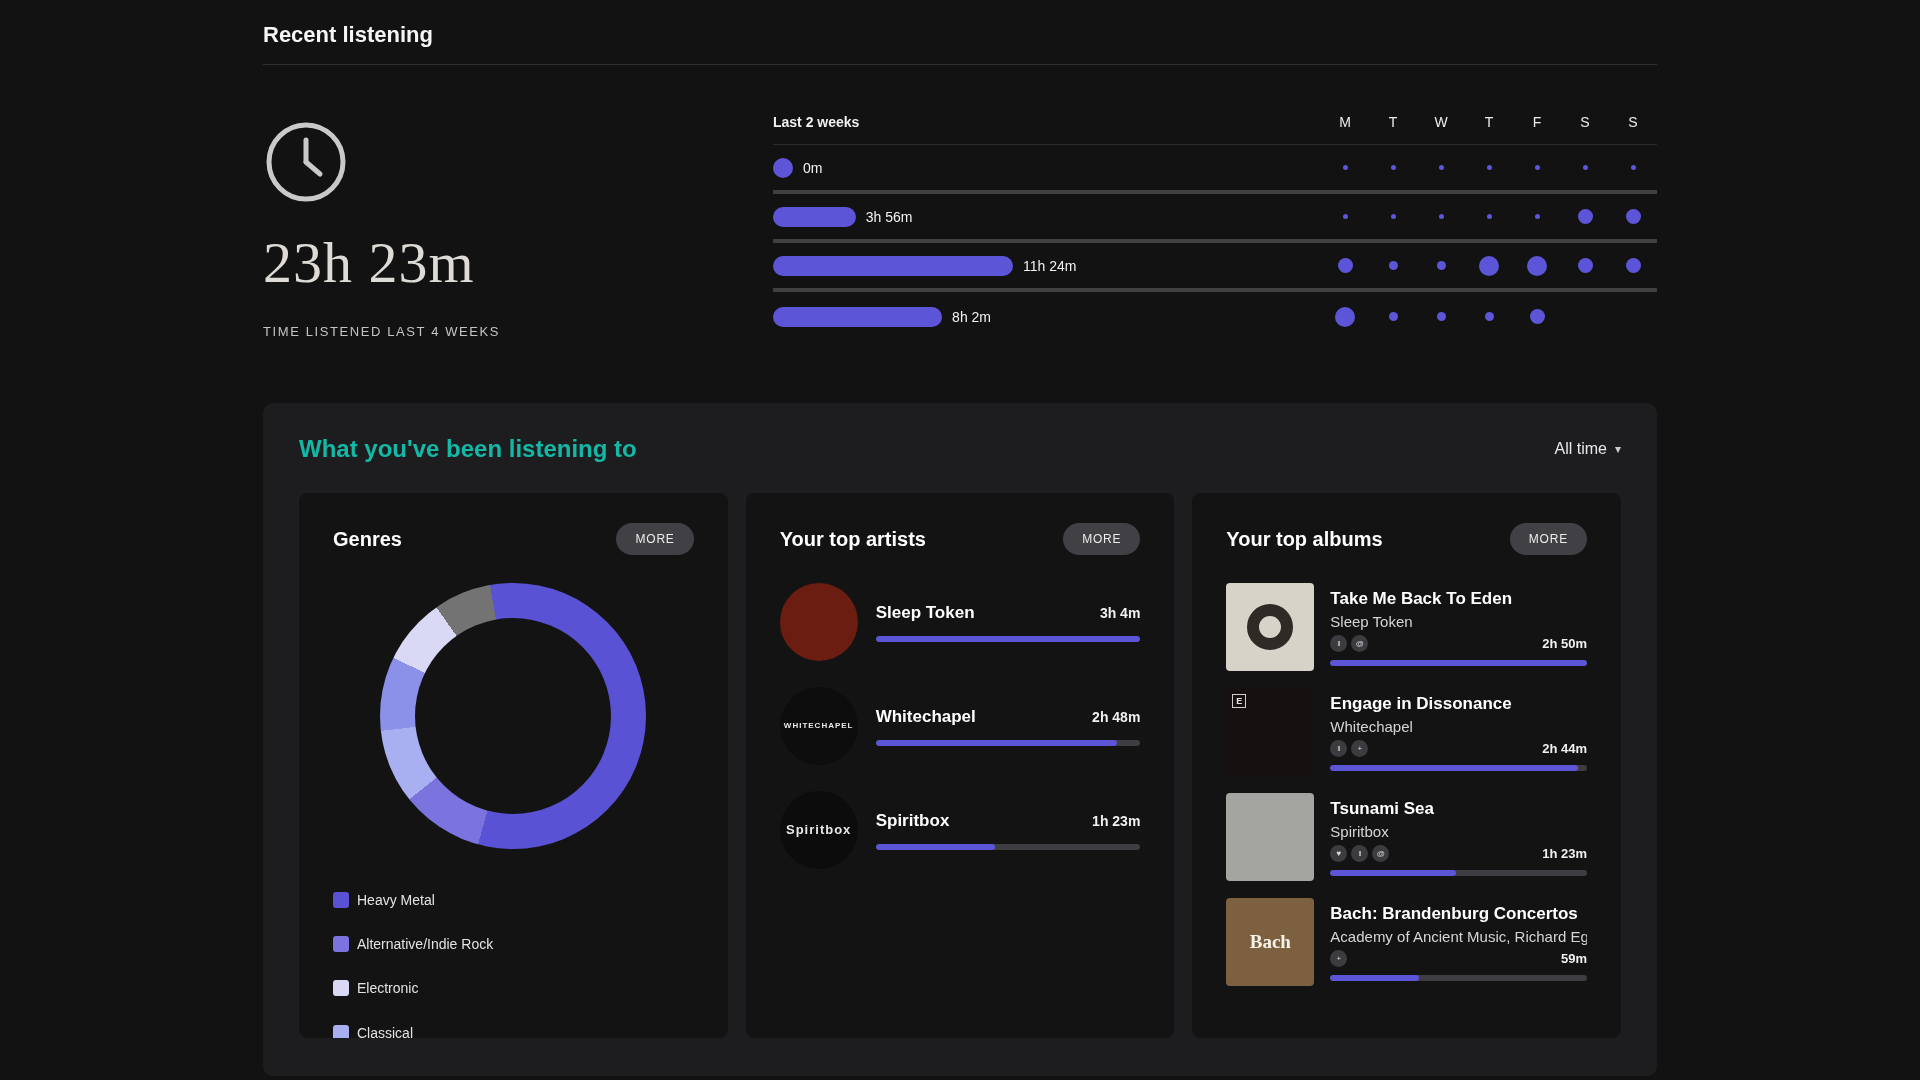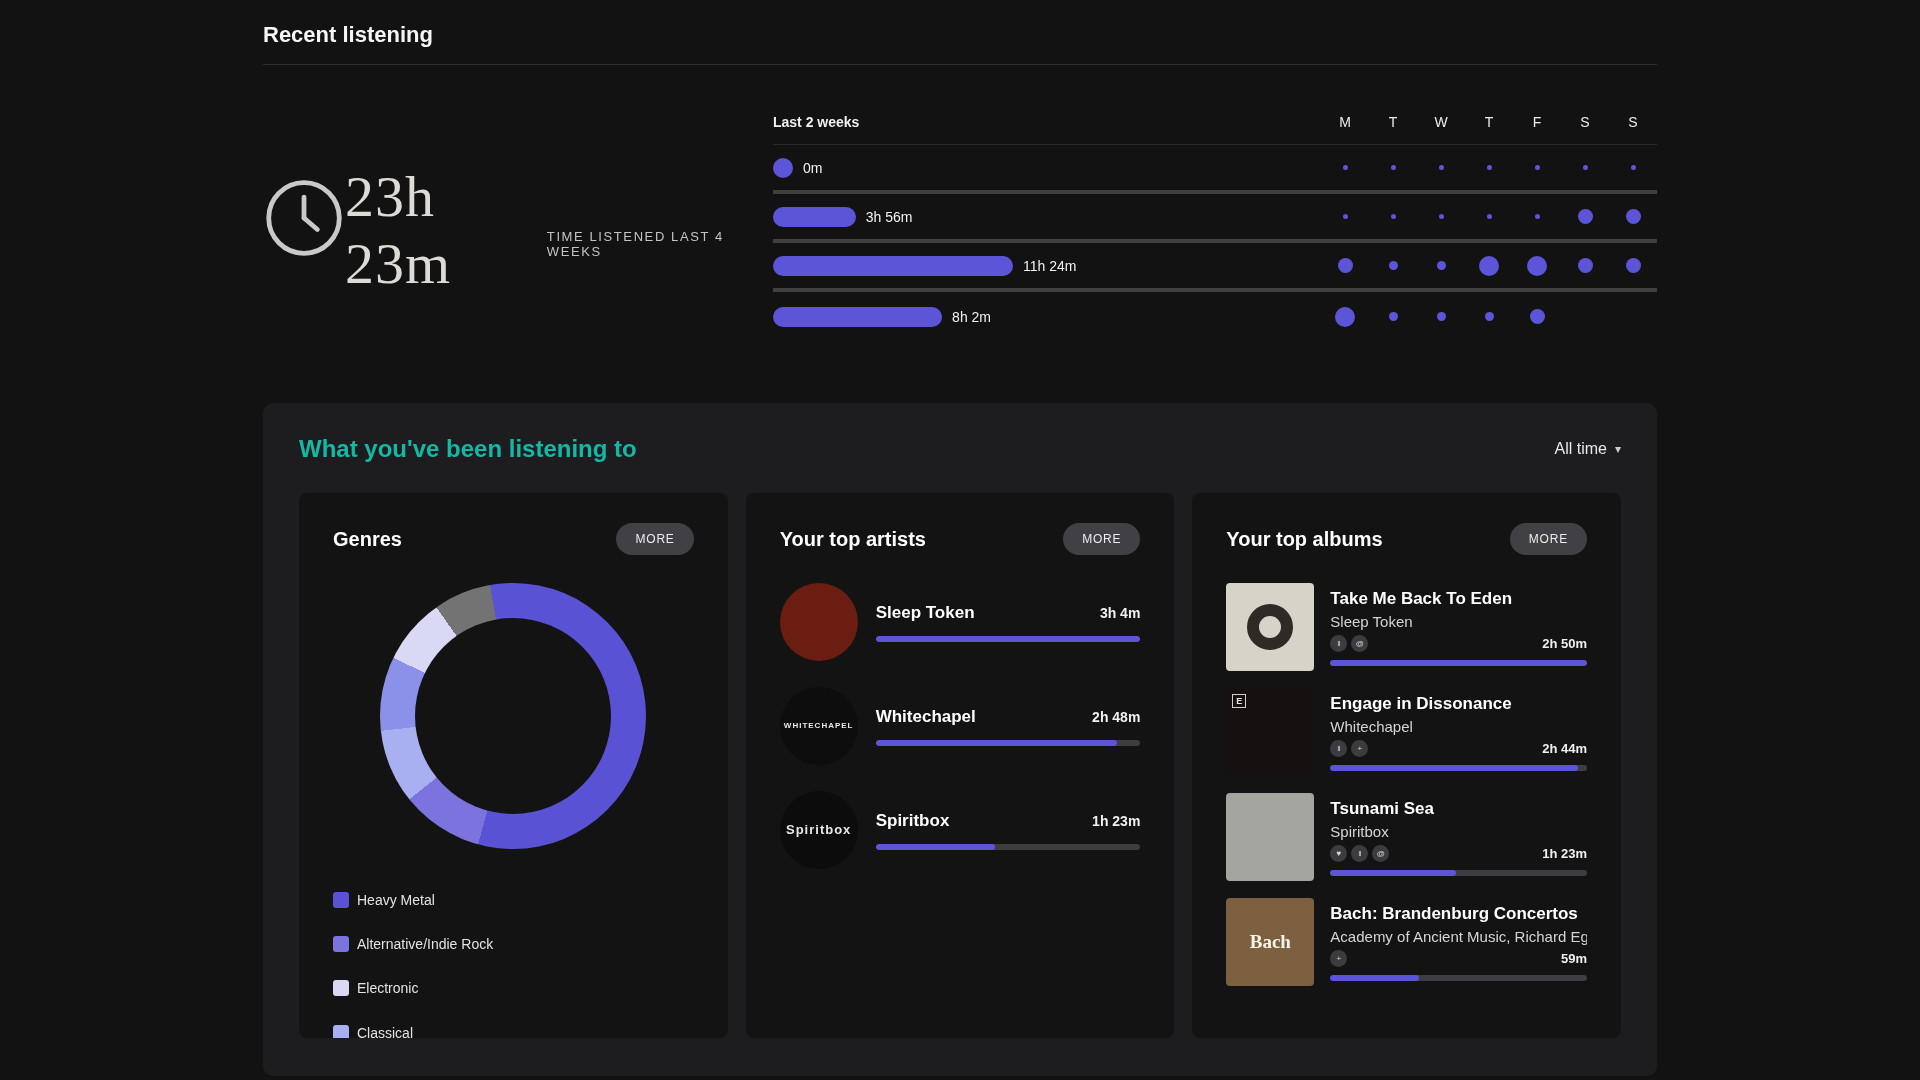--- a/index.html
+++ b/index.html
@@ -14,7 +14,7 @@
   .section-title { font-size:22px; font-weight:700; padding:8px 0 16px; color:#f5f5f5; }
   .divider { height:1px; background:#2f2f2f; }
   .recent-body { display:flex; margin-top:22px; }
-  .total-col { width:510px; display:flex; flex-direction:row; align-items:center; padding-top:32px; }
+  .total-col { width:510px; display:flex; flex-direction:column; padding-top:32px; }
   .clock { margin-bottom:24px; }
   .total-time { font-family:"Liberation Serif", serif; font-size:58px; color:#dedad5; letter-spacing:1px; }
   .total-caption { margin-top:28px; font-size:13px; letter-spacing:1.6px; color:#c4c4c4; }

